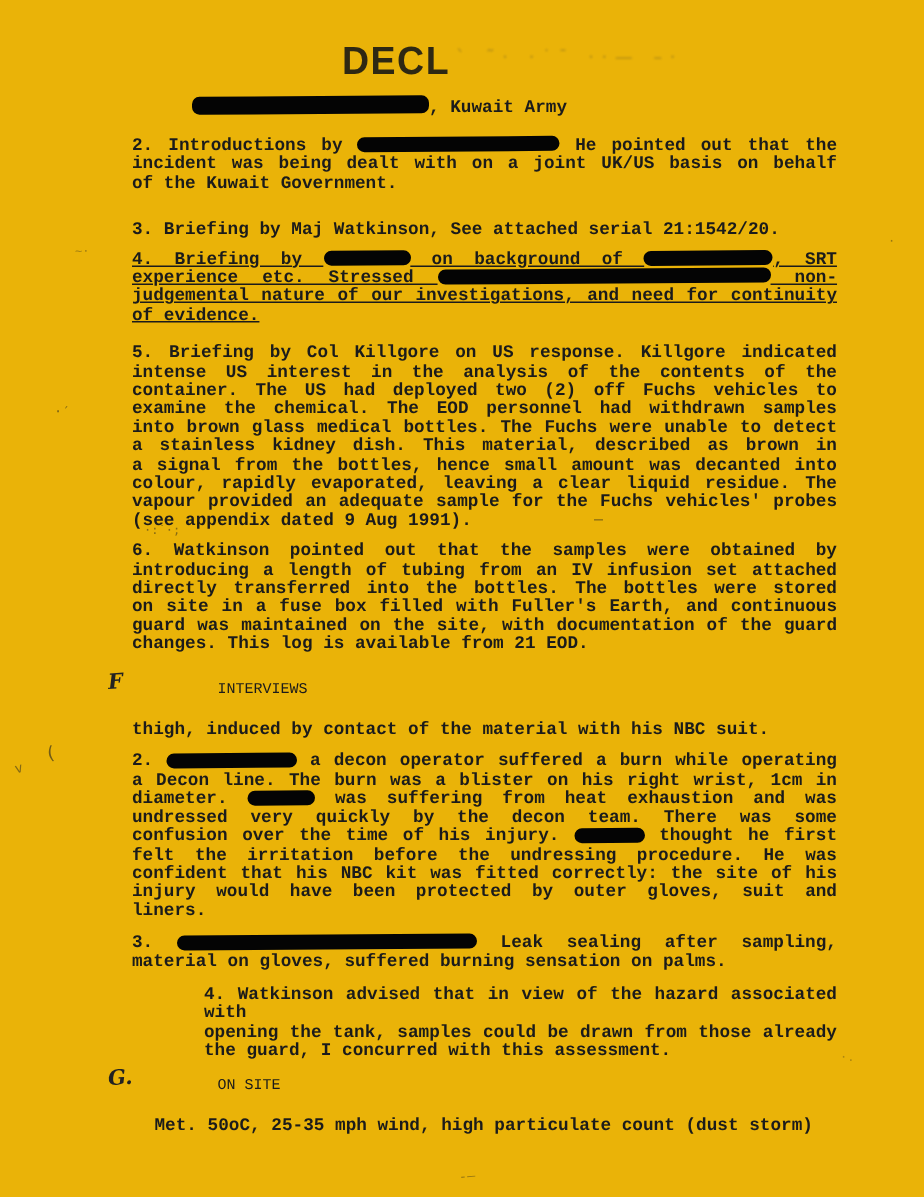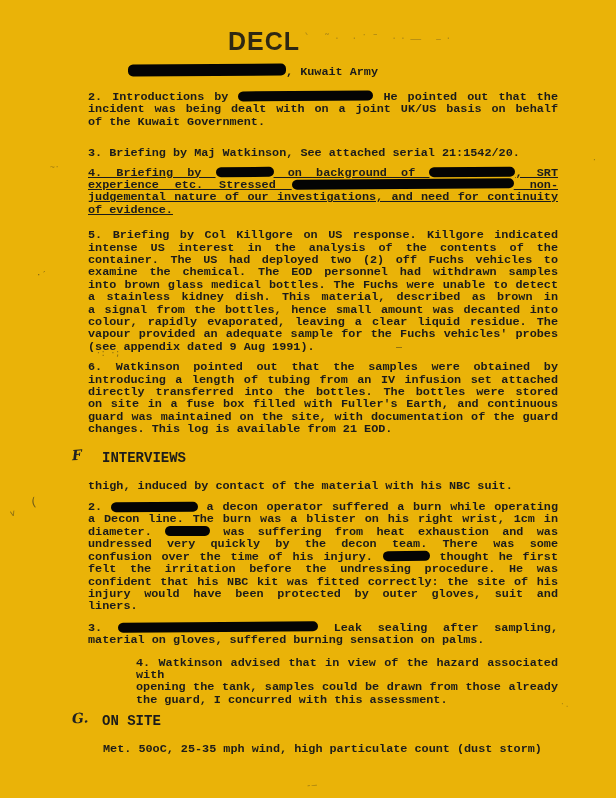--- a/index.html
+++ b/index.html
@@ -62,7 +62,7 @@
   }
   .block.section{position:relative;padding-left:14px;}
   .section-title{
-    font-size:14px;font-weight:bold;line-height:12.4px;
+    font-size:10px;font-weight:normal;line-height:12.4px;margin-left:43px;
   }
   .margin-label{
     position:absolute;left:-16px;top:-2px;

